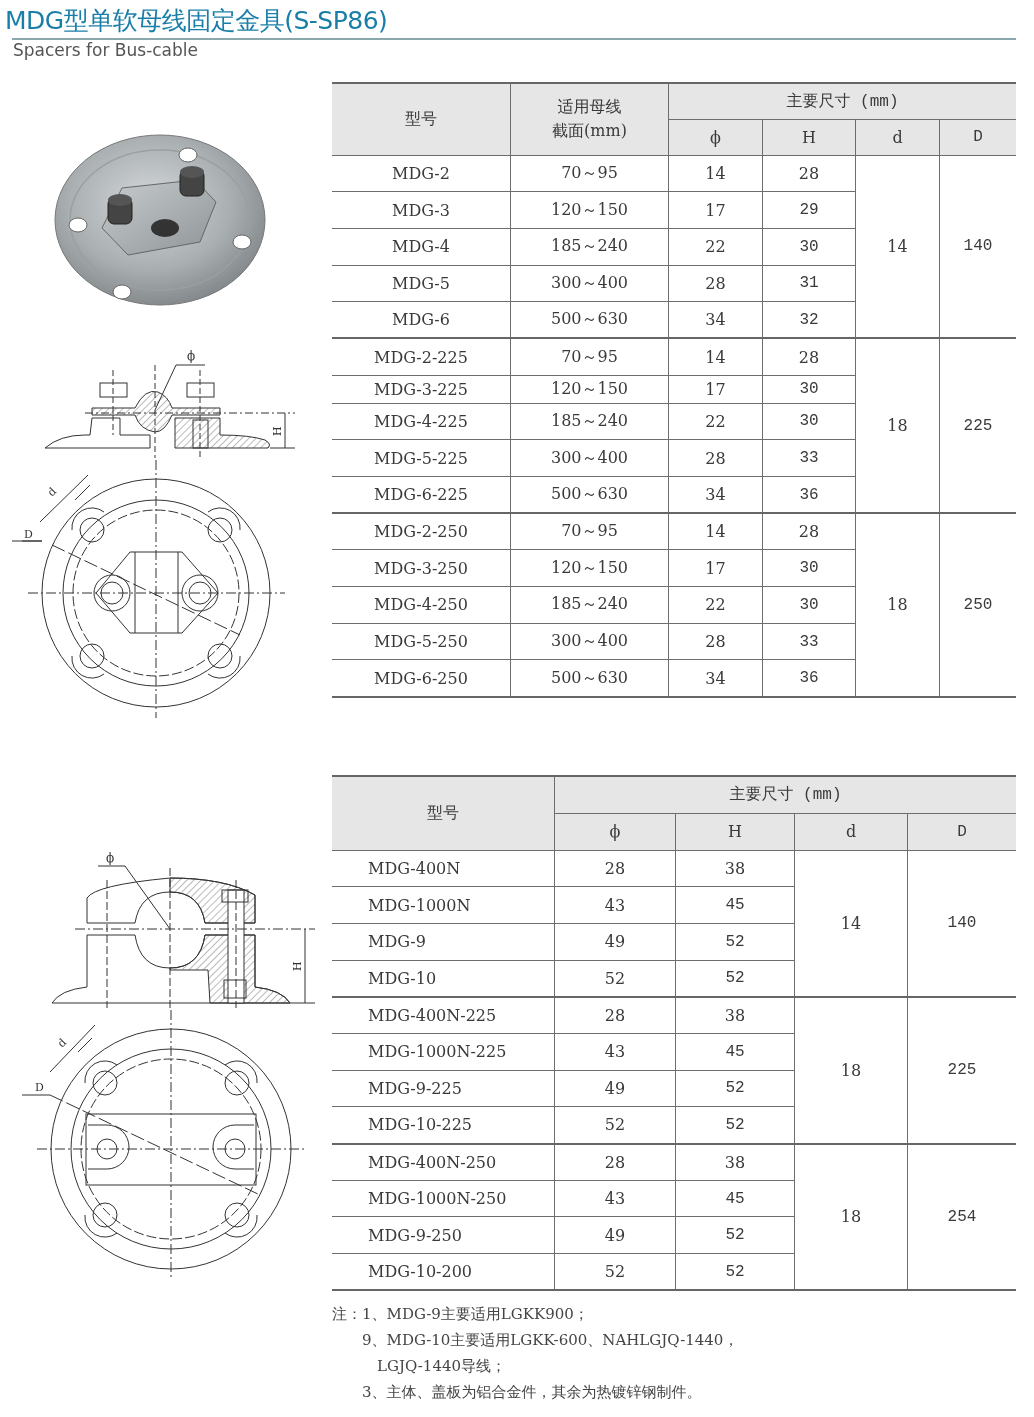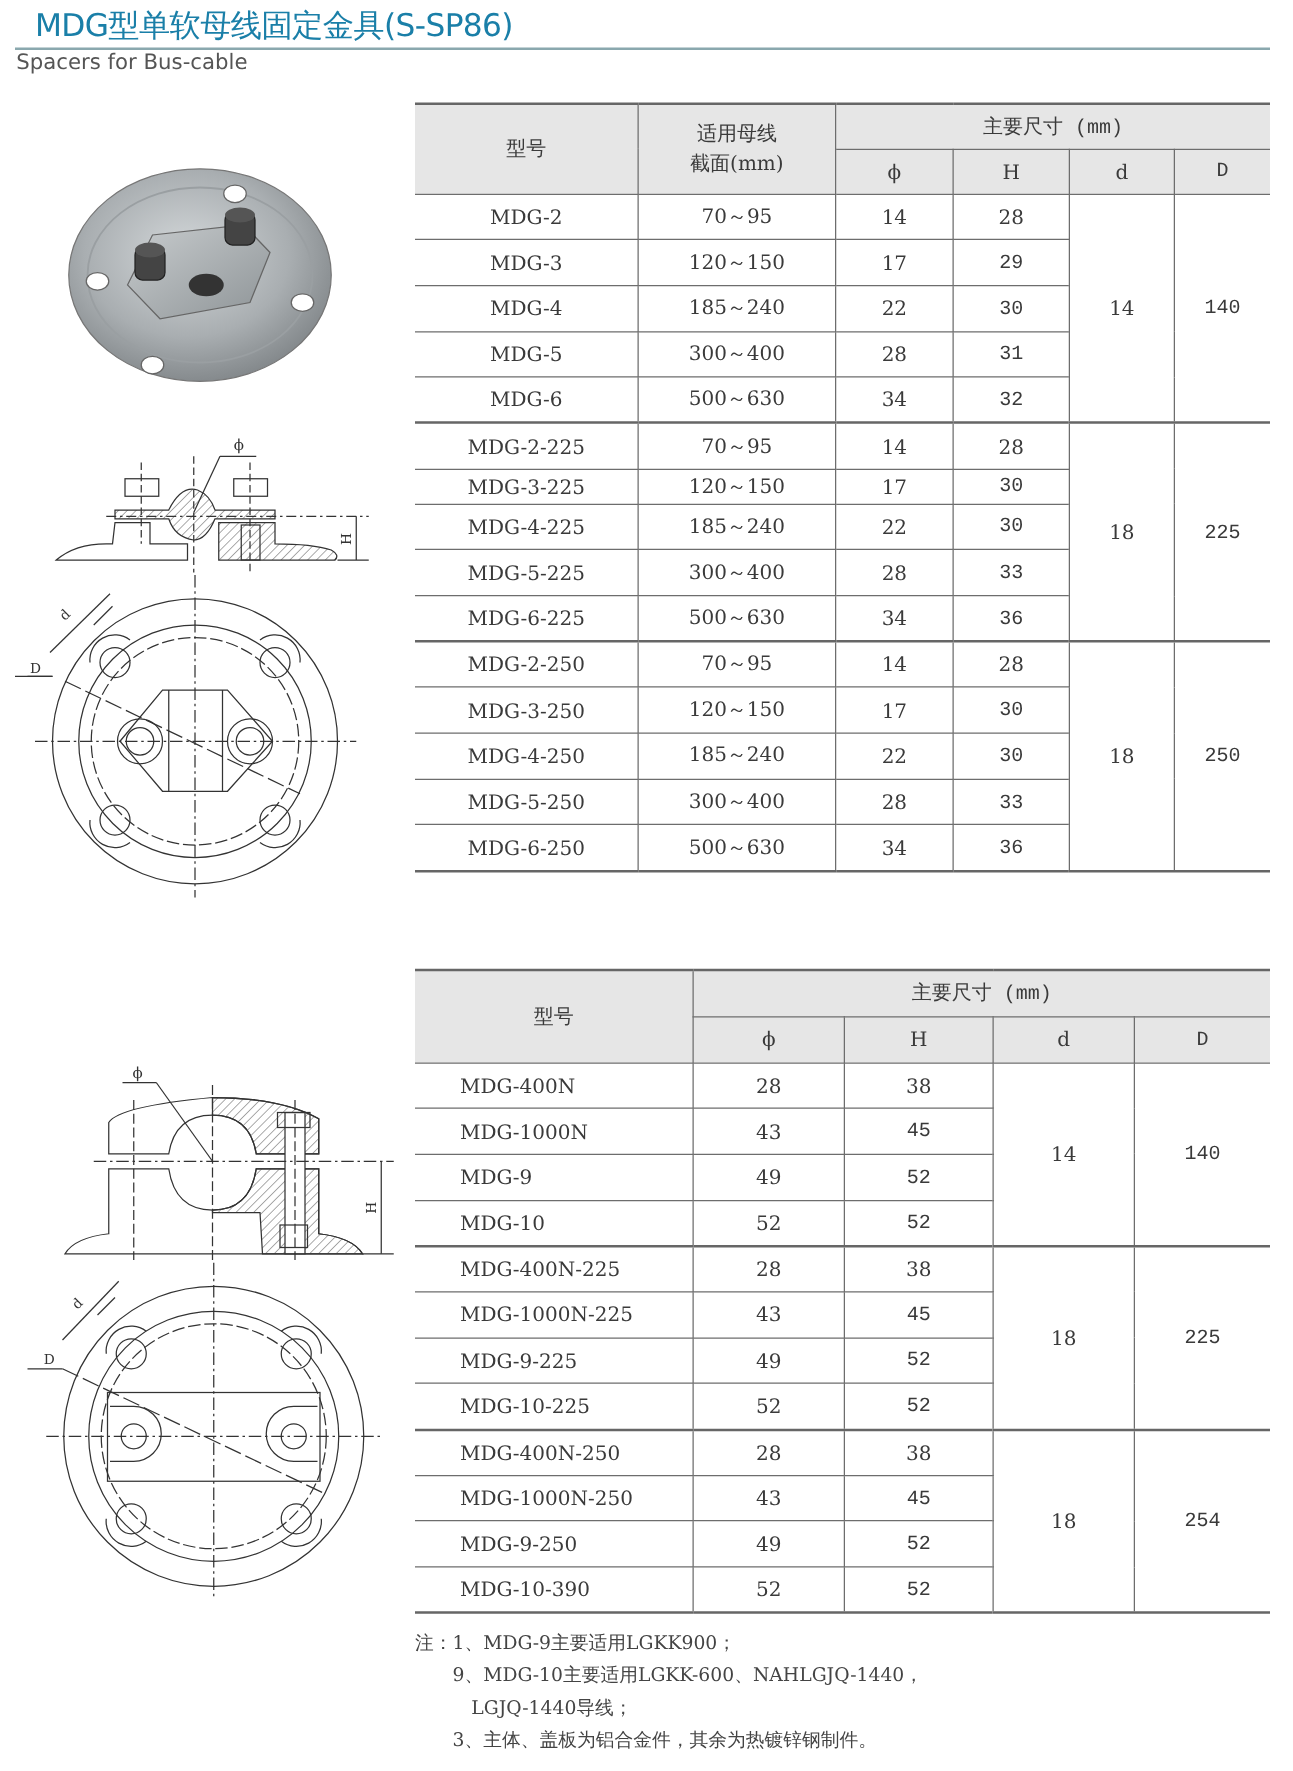--- a/index.html
+++ b/index.html
@@ -4,7 +4,7 @@
 <style>
   html, body { margin: 0; padding: 0; background: #ffffff; }
   body { width: 1034px; height: 1417px; position: relative; overflow: hidden; font-family: "DejaVu Serif", serif; color: #333; }
-  .title { position: absolute; left: 28px; top: 4px; font-family: "DejaVu Sans", sans-serif; font-size: 25px; color: #1a7fa8; letter-spacing: -0.5px; white-space: nowrap; }
+  .title { position: absolute; left: 5px; top: 4px; font-family: "DejaVu Sans", sans-serif; font-size: 25px; color: #1a7fa8; letter-spacing: -0.5px; white-space: nowrap; }
   .title-rule { position: absolute; left: 12px; top: 38px; width: 1004px; height: 2px; background: #8aa8ae; }
   .subtitle { position: absolute; left: 13px; top: 40px; font-family: "DejaVu Sans", sans-serif; font-size: 17px; color: #555; }
 

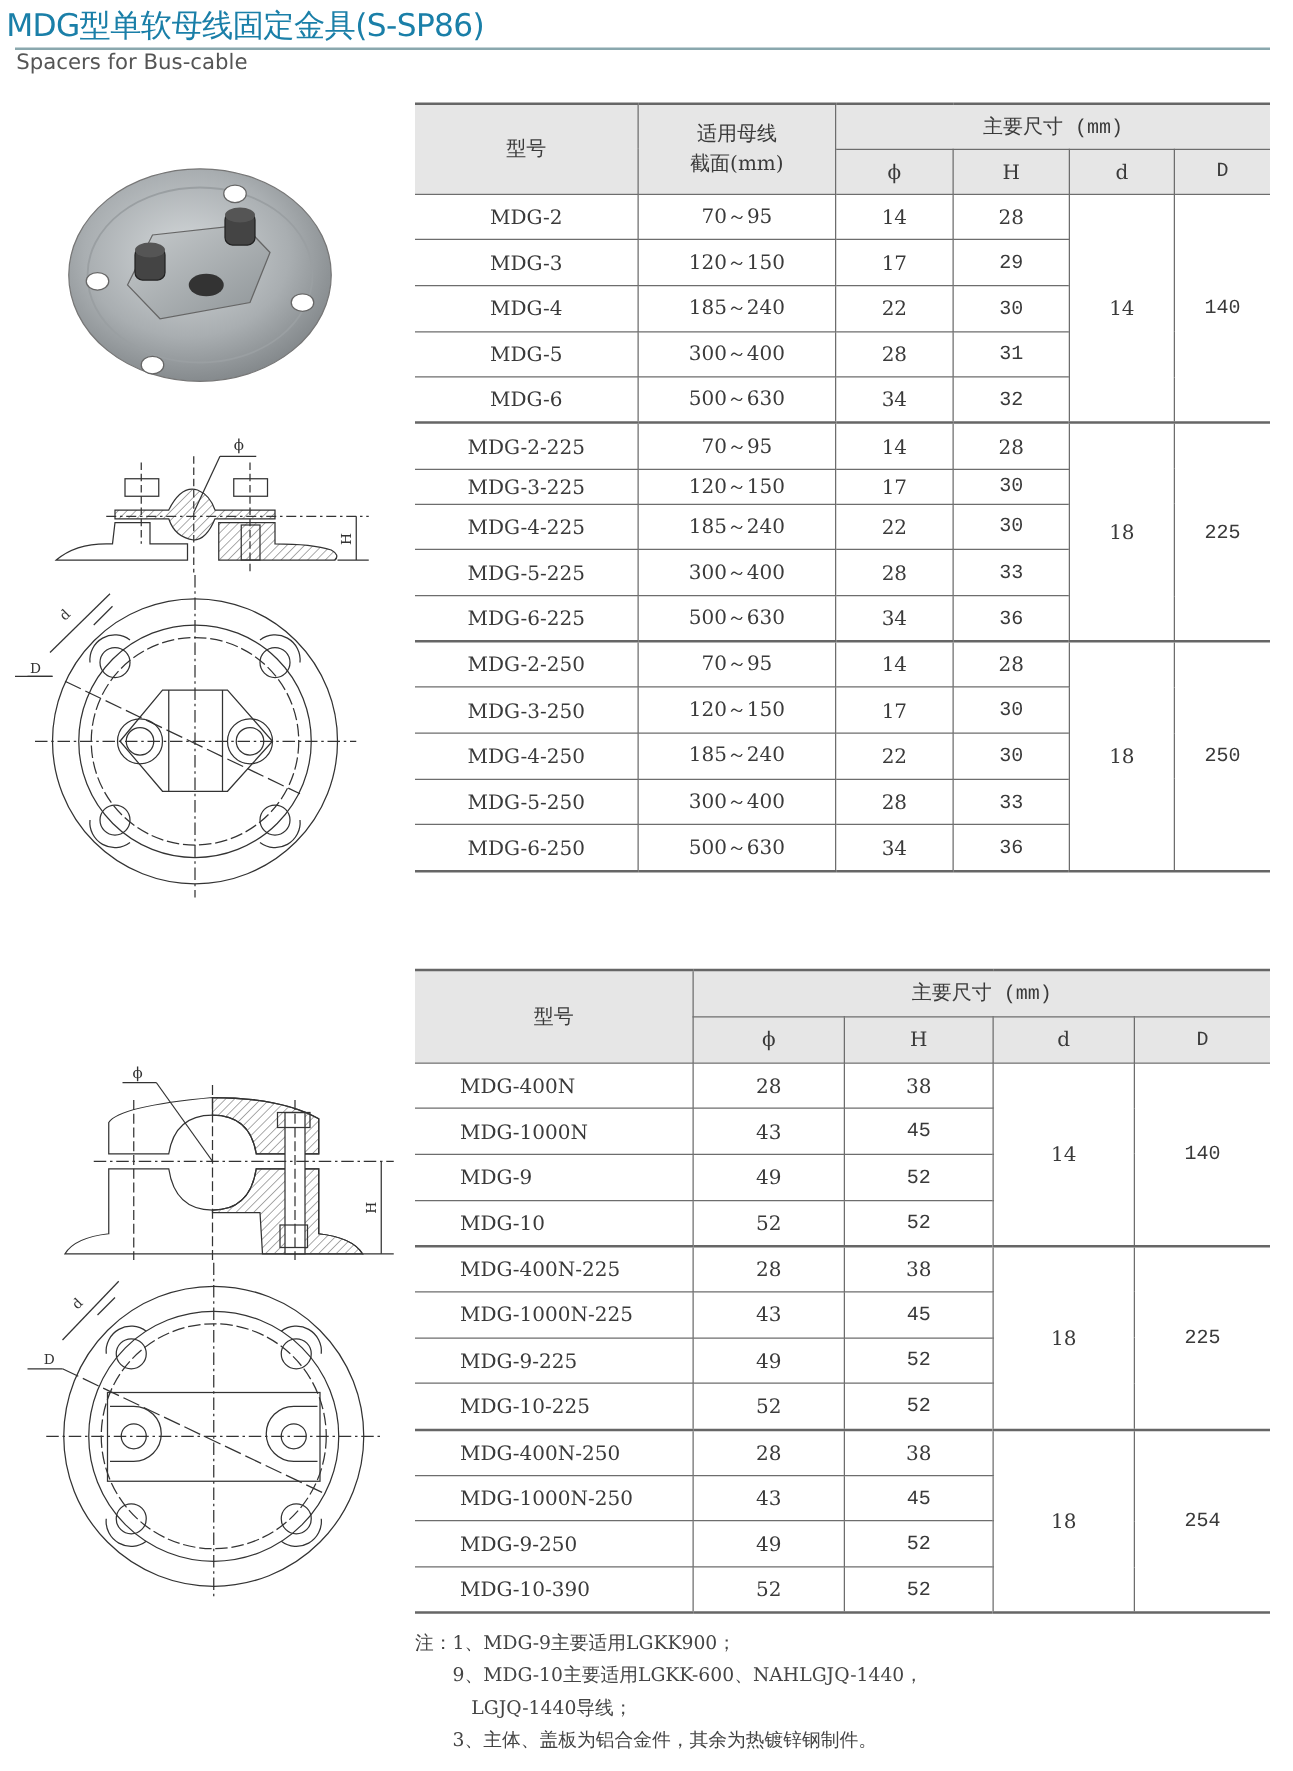--- a/index.html
+++ b/index.html
@@ -360,7 +360,7 @@
         <td>52</td>
       </tr>
       <tr style="height: 36.7px;">
-        <td class="model" style="border-bottom: 2px solid rgb(102, 102, 102);">MDG-10-390</td>
+        <td class="model" style="border-bottom: 2px solid rgb(102, 102, 102);">MDG-10-200</td>
         <td style="border-bottom: 2px solid rgb(102, 102, 102);">52</td>
         <td style="border-bottom: 2px solid rgb(102, 102, 102);">52</td>
       </tr>

